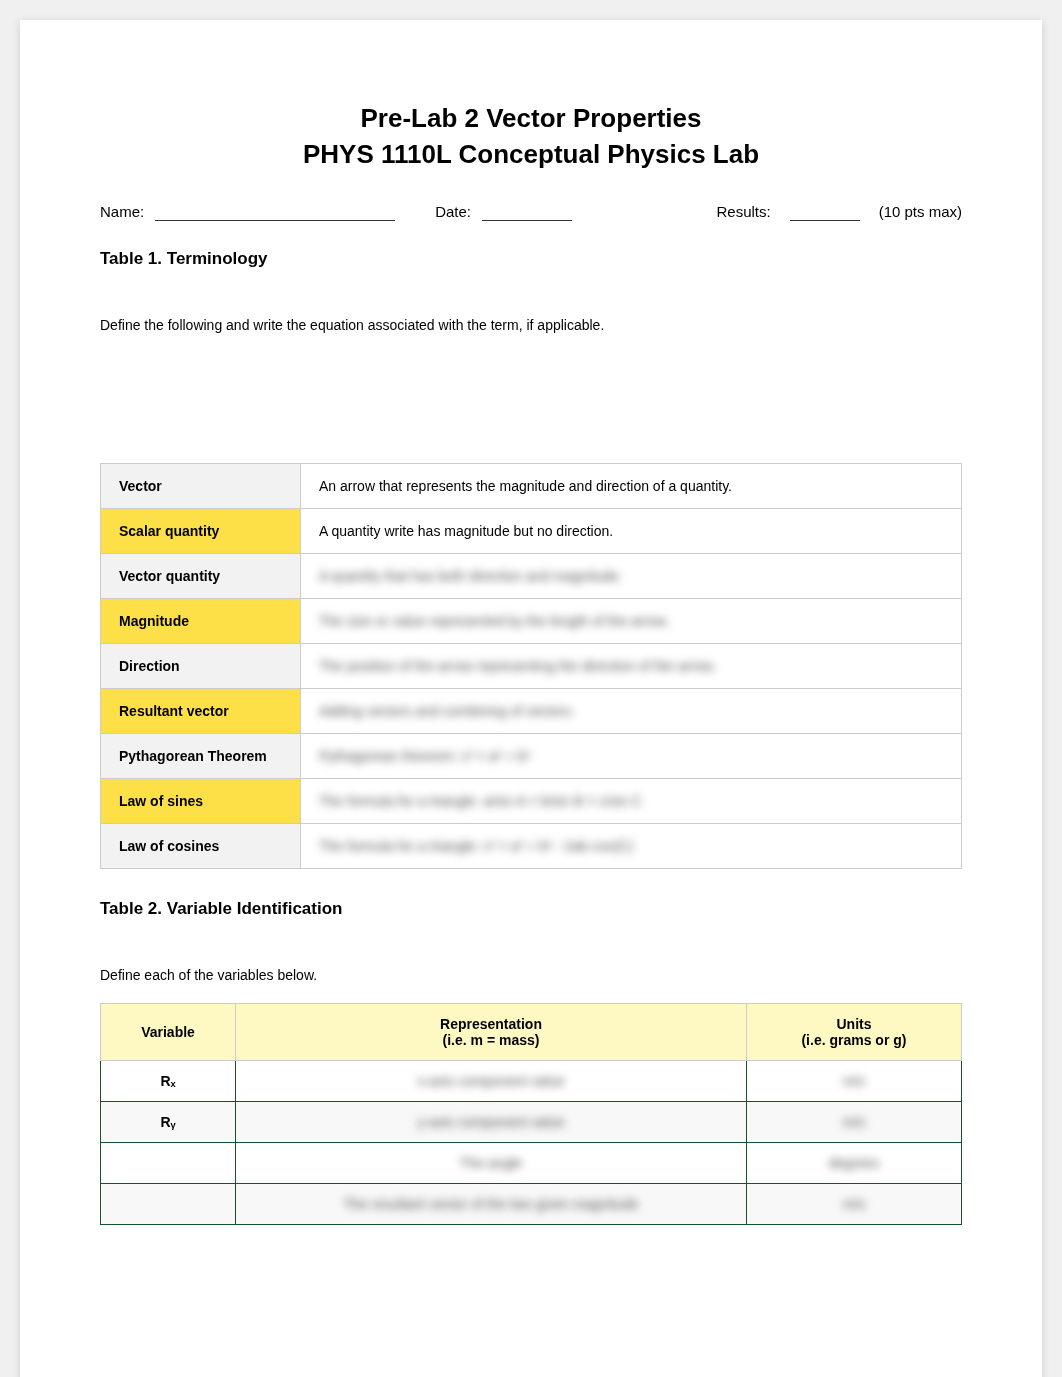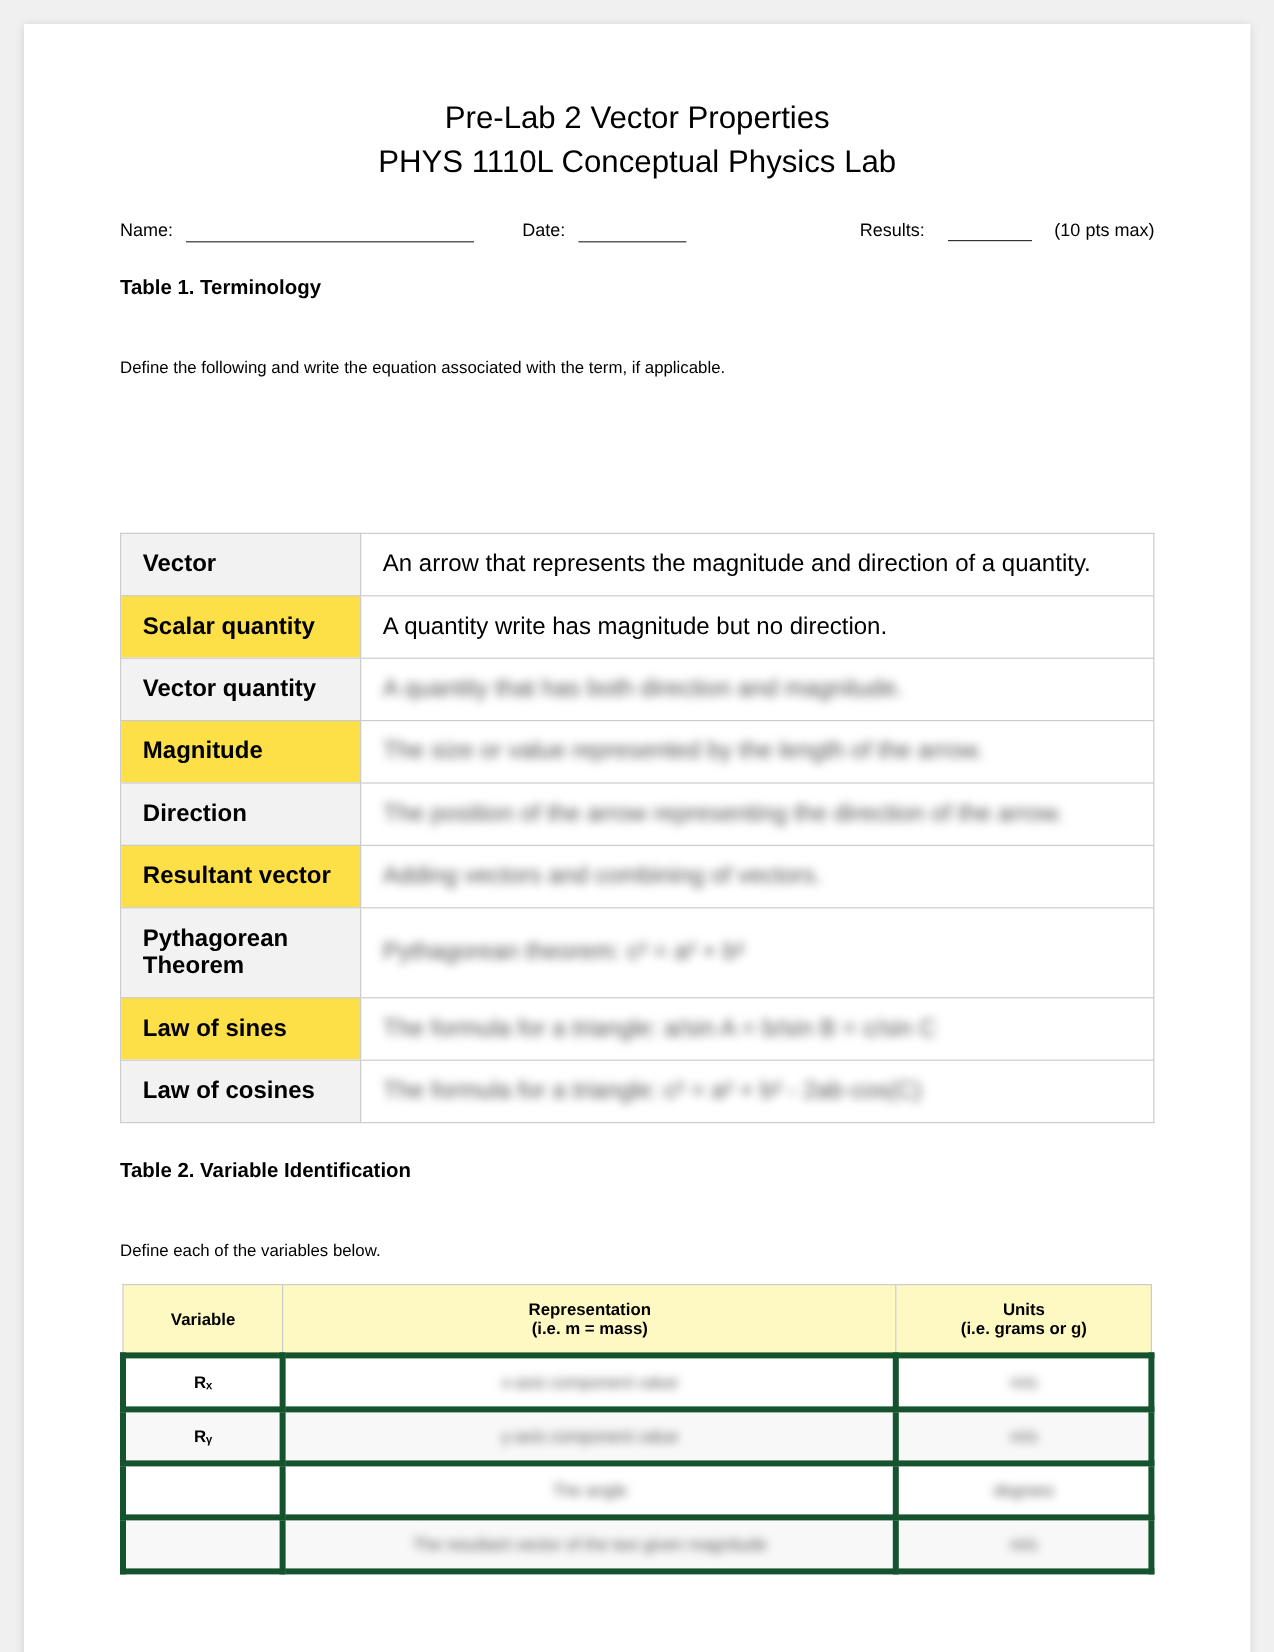--- a/index.html
+++ b/index.html
@@ -31,8 +31,9 @@
 
     .title-section h1 {
       font-size: 26px;
-      font-weight: normal;
+      font-weight: bold;
       line-height: 1.4;
+      margin-top: 20px;
     }
 
     .underline {

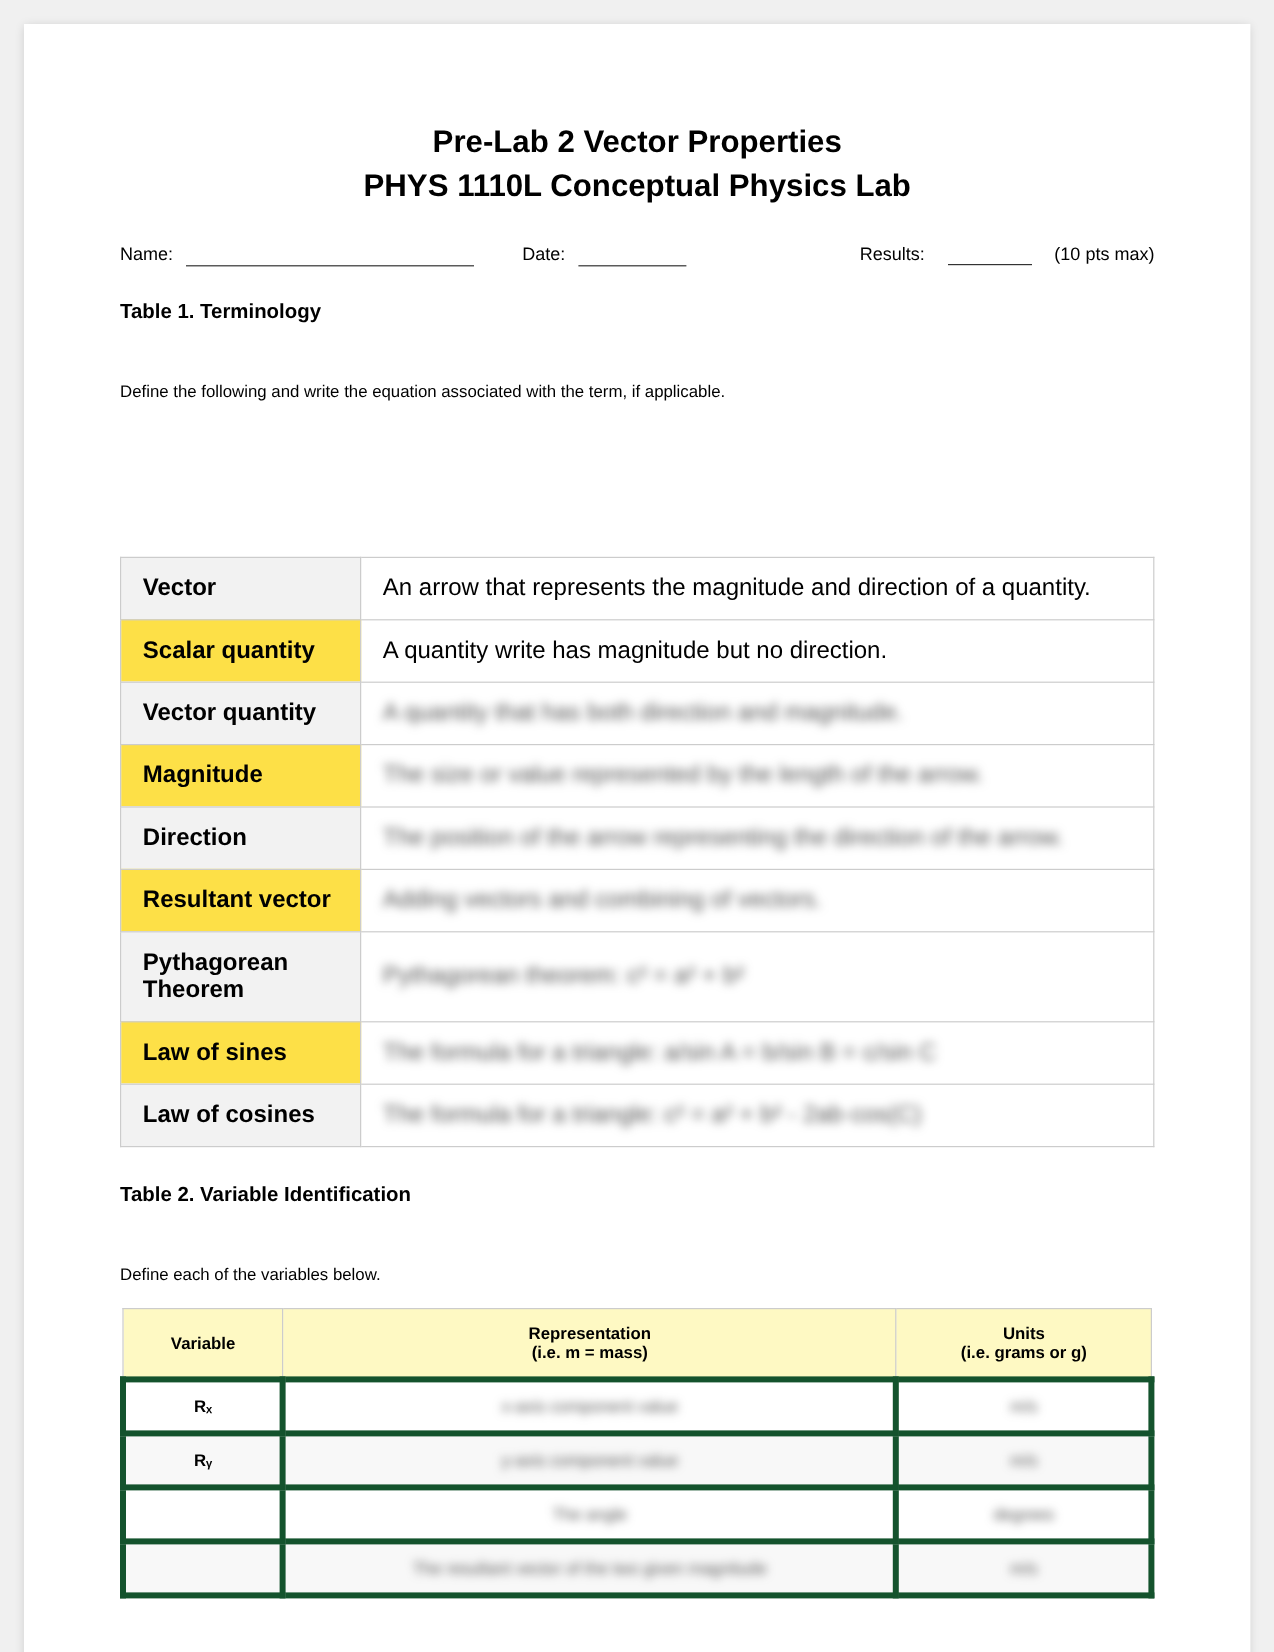--- a/index.html
+++ b/index.html
@@ -161,7 +161,7 @@
     .results-group {
       margin-left: auto;
       display: flex;
-      align-items: flex-end;
+      align-items: center;
       gap: 19px;
     }
   </style>

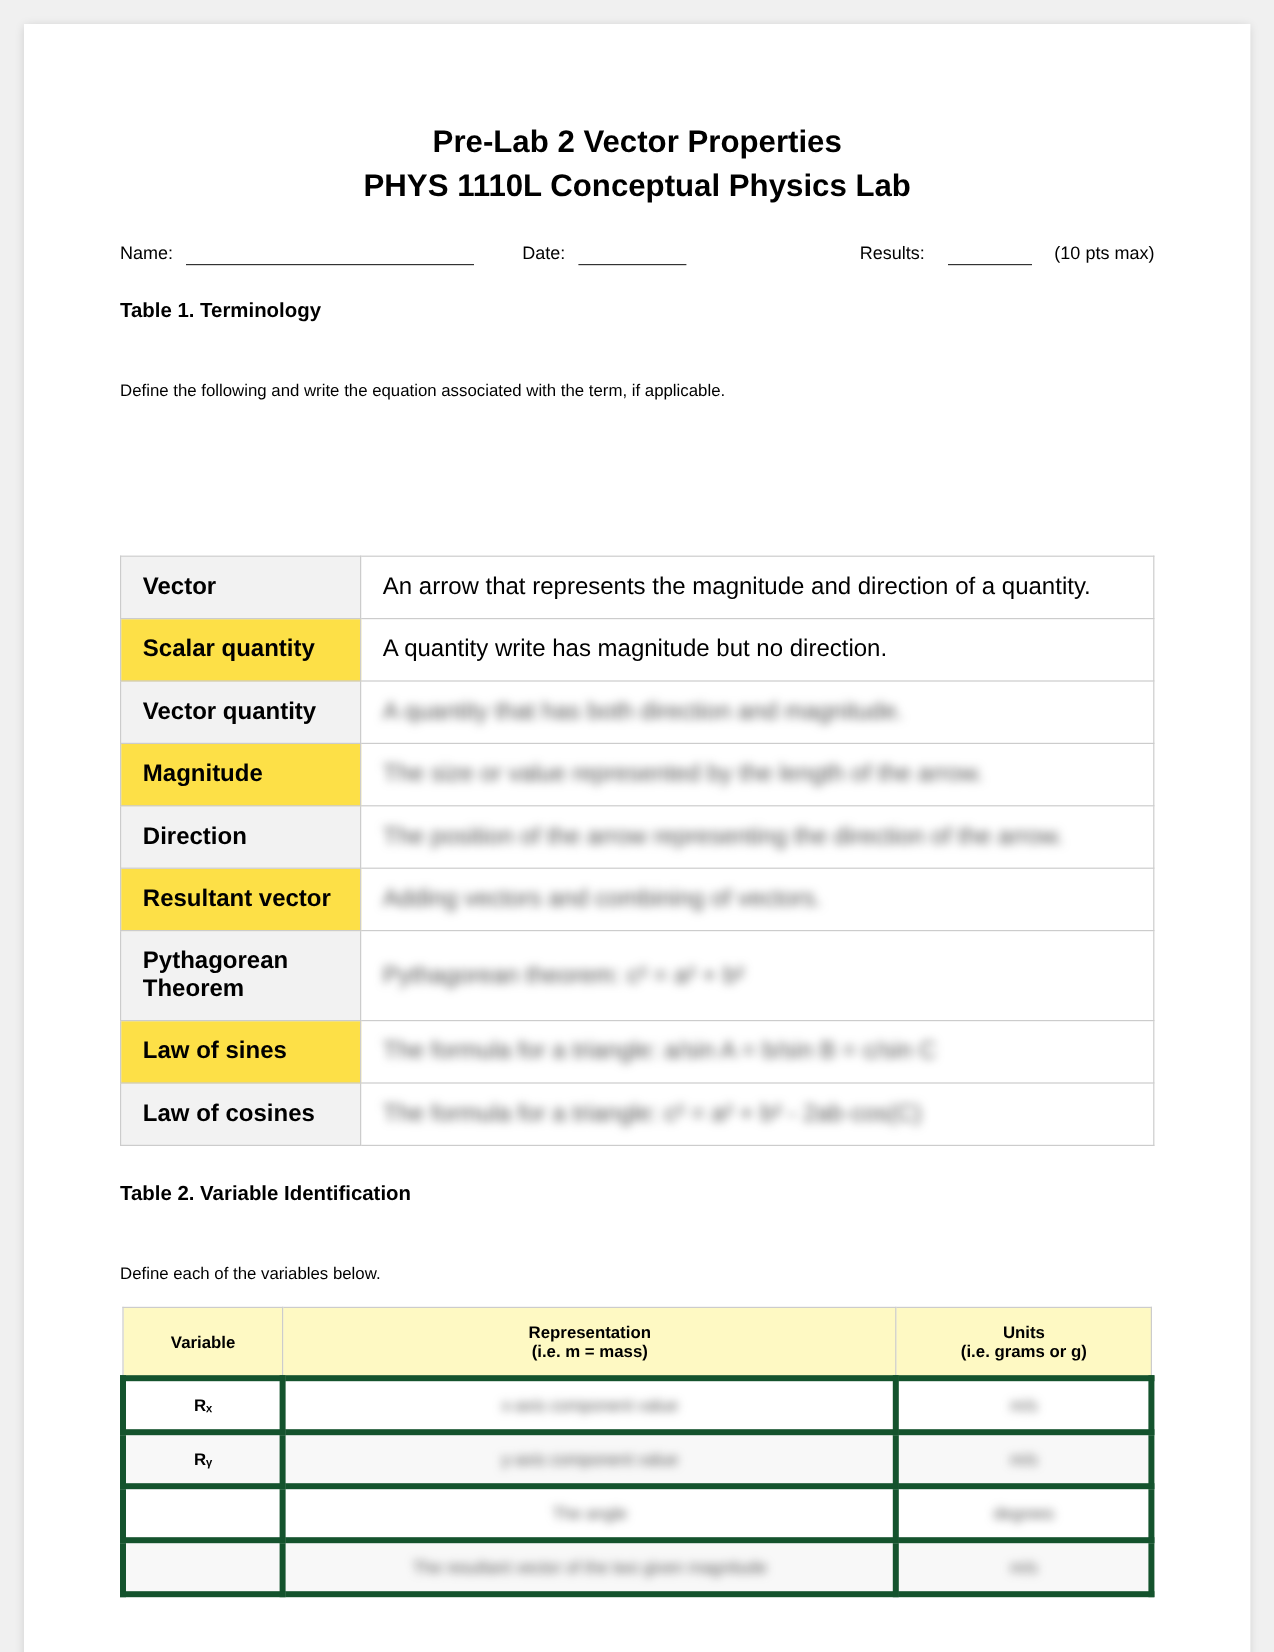--- a/index.html
+++ b/index.html
@@ -81,7 +81,7 @@
       border: 1px solid #ccc;
       padding: 14px 18px;
       vertical-align: middle;
-      font-size: 20px;
+      font-size: 14px;
     }
 
     .table1 td:first-child {

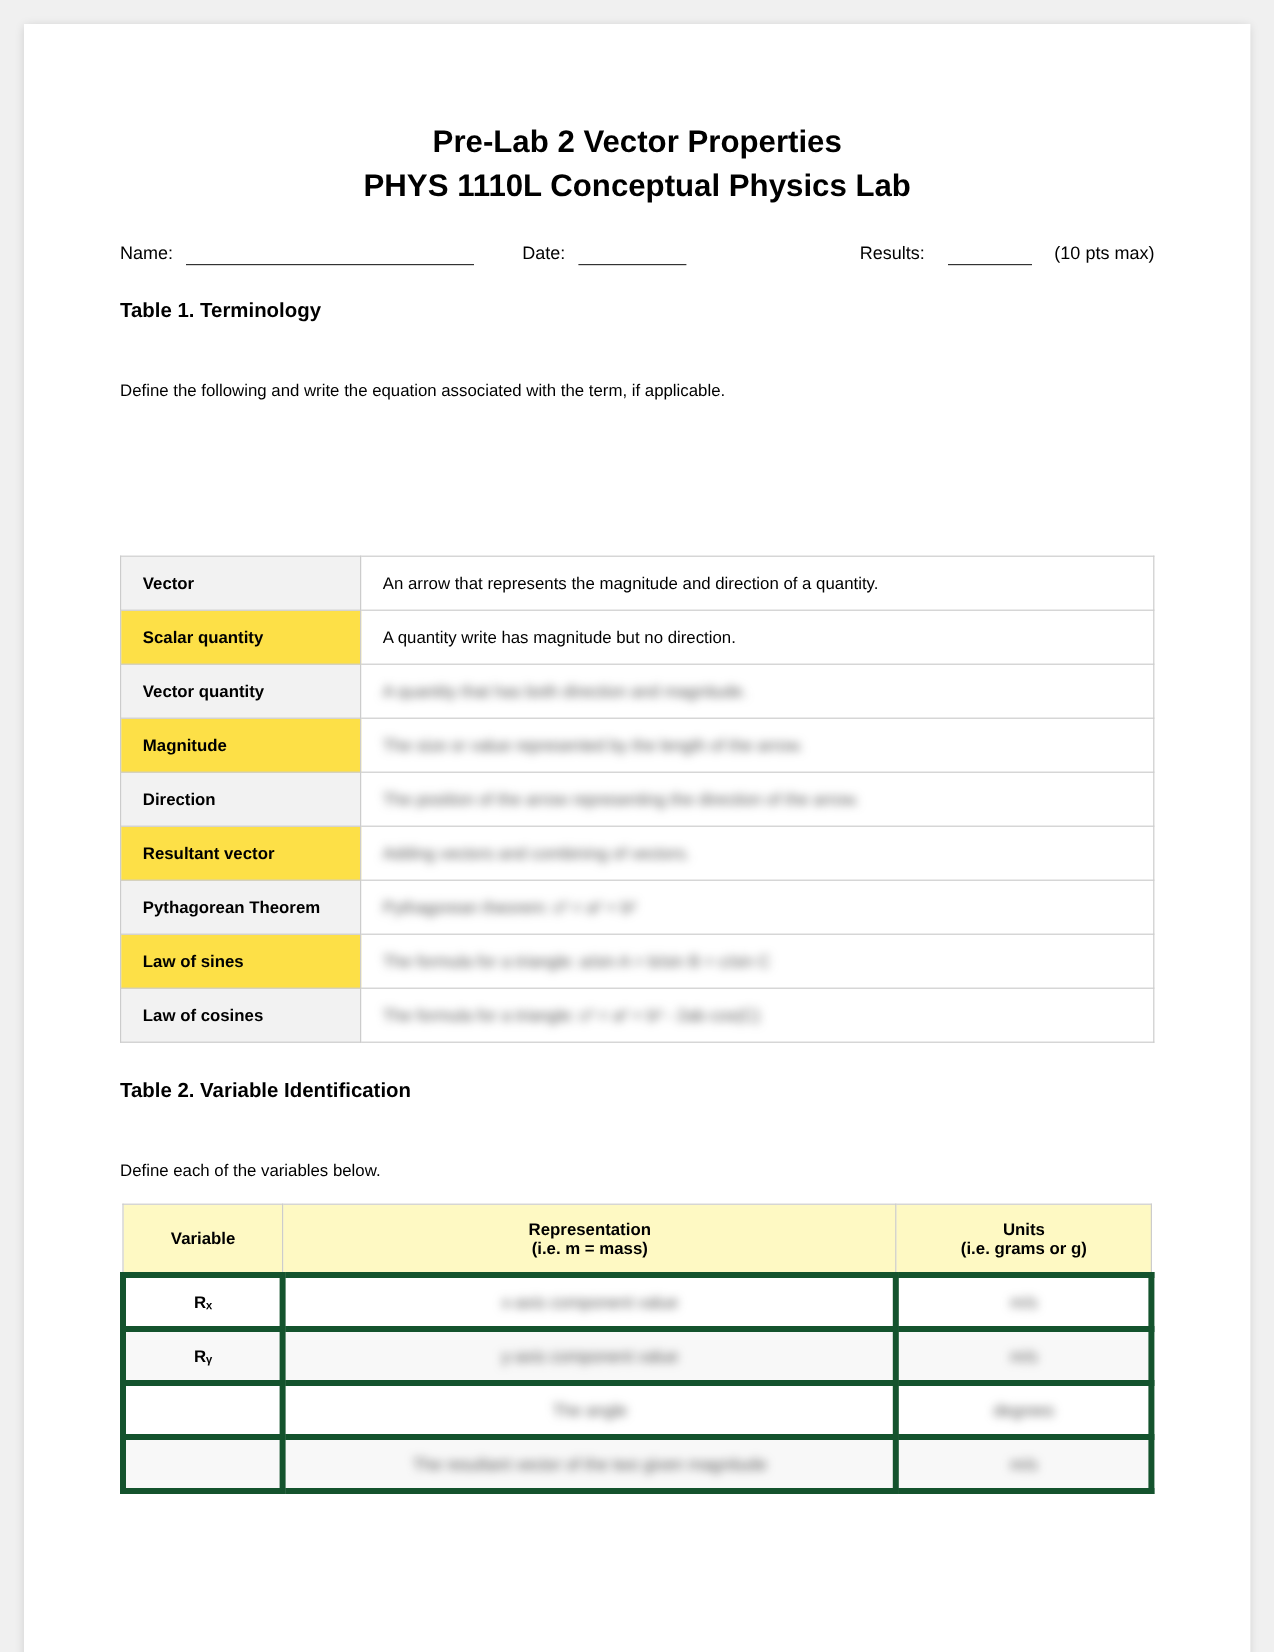--- a/index.html
+++ b/index.html
@@ -121,7 +121,7 @@
     }
 
     .table2 td {
-      border: 5px solid #14532d;
+      border: 1px solid #14532d;
       padding: 12px 16px;
       font-size: 14px;
       text-align: center;

